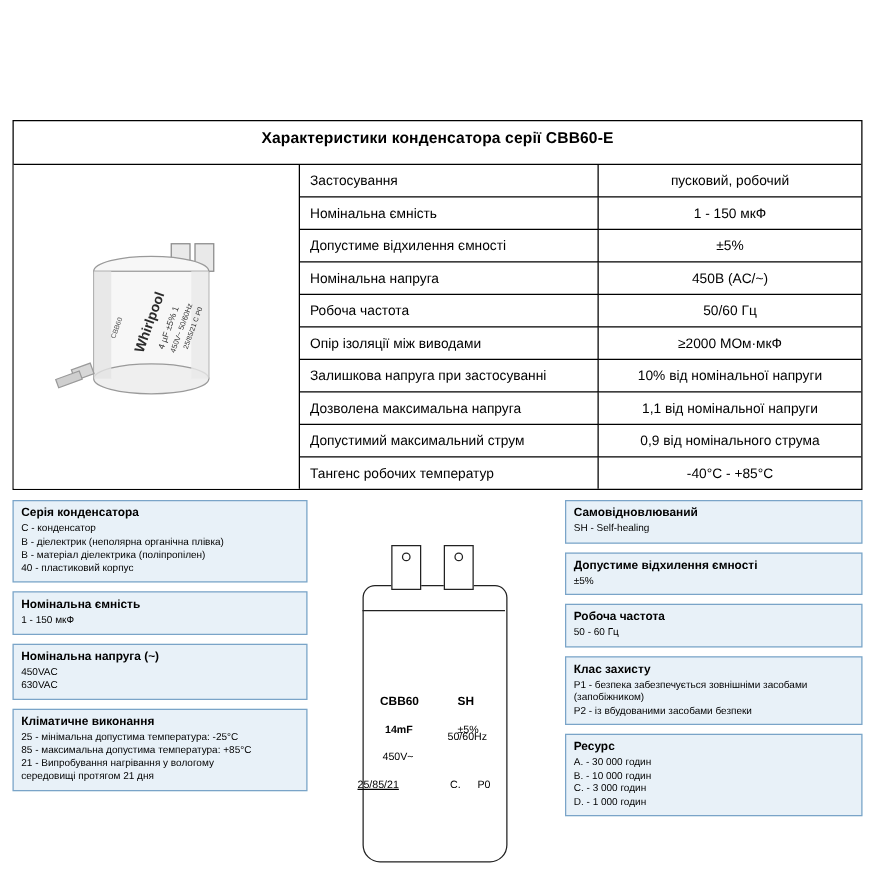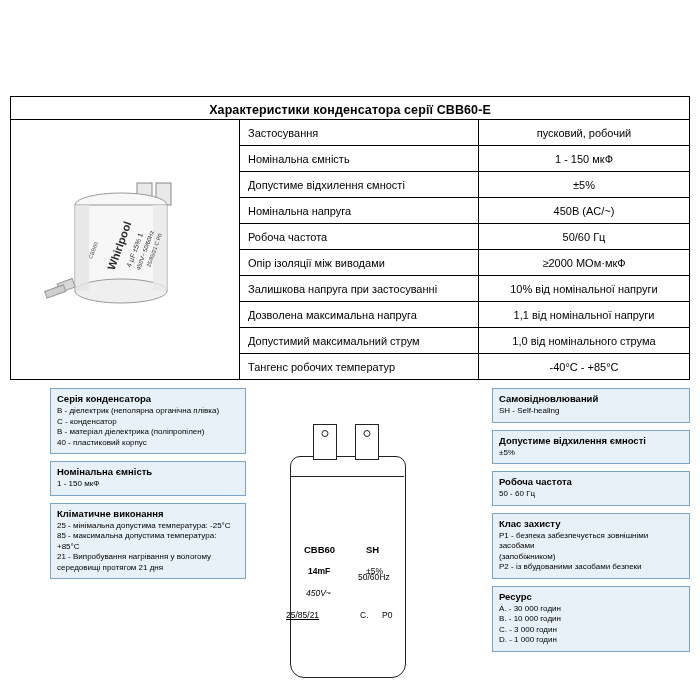--- a/index.html
+++ b/index.html
@@ -30,7 +30,7 @@
     text-align: center;
     font-weight: bold;
     font-size: 12.5px;
-    padding: 6px 0 2px 0;
+    padding: 6px 0 14px 0;
     border-bottom: 1px solid #000;
     letter-spacing: 0.1px;
   }

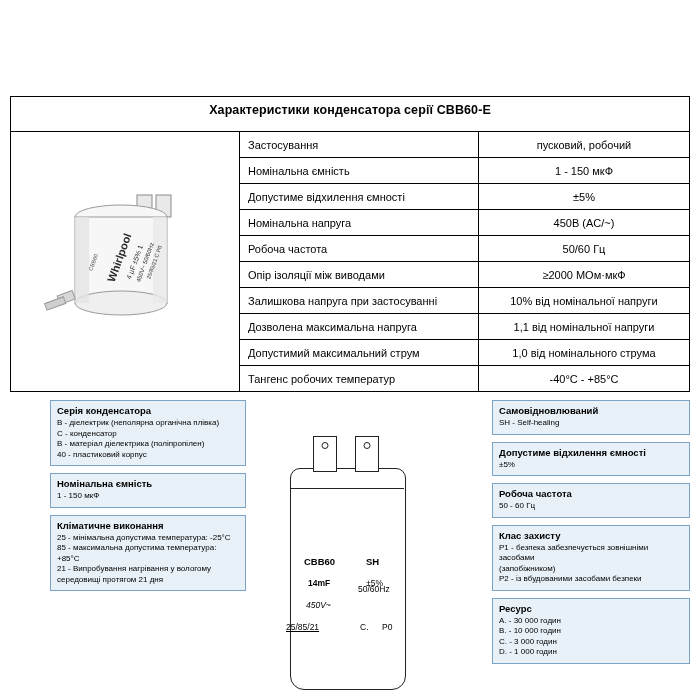--- a/index.html
+++ b/index.html
@@ -229,7 +229,7 @@
           </tr>
           <tr>
             <td class="label">Допустимий максимальний струм</td>
-            <td class="value">1,0 від номінального струма</td>
+            <td class="value">0,9 від номінального струма</td>
           </tr>
           <tr>
             <td class="label">Тангенс робочих температур</td>

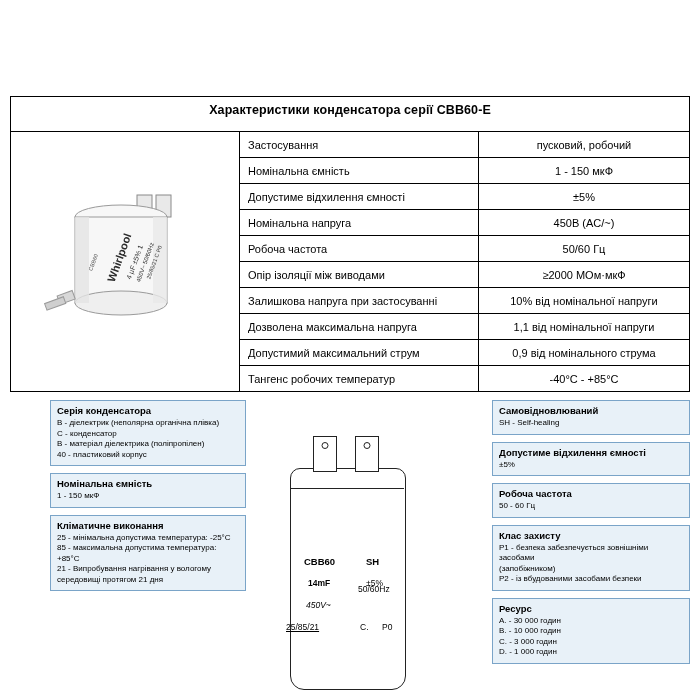--- a/index.html
+++ b/index.html
@@ -95,7 +95,6 @@
     background: #e8f1f8;
     padding: 4px 6px 5px 6px;
     margin-bottom: 7px;
-    margin-left: 40px;
   }
   .box h4 {
     margin: 0 0 2px 0;

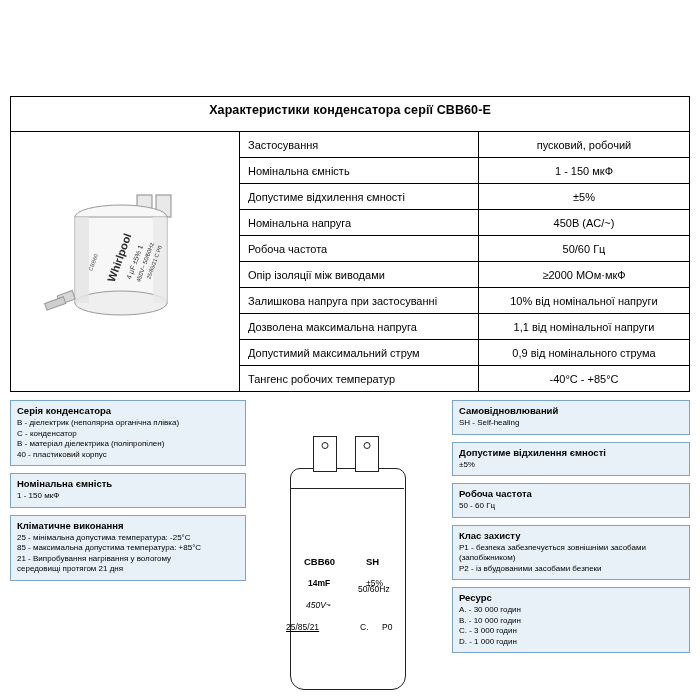--- a/index.html
+++ b/index.html
@@ -246,8 +246,8 @@
 
       <div class="box">
         <h4>Серія конденсатора</h4>
+        <p>C - конденсатор</p>
         <p>В - діелектрик (неполярна органічна плівка)</p>
-        <p>C - конденсатор</p>
         <p>В - матеріал діелектрика (поліпропілен)</p>
         <p>40 - пластиковий корпус</p>
       </div>

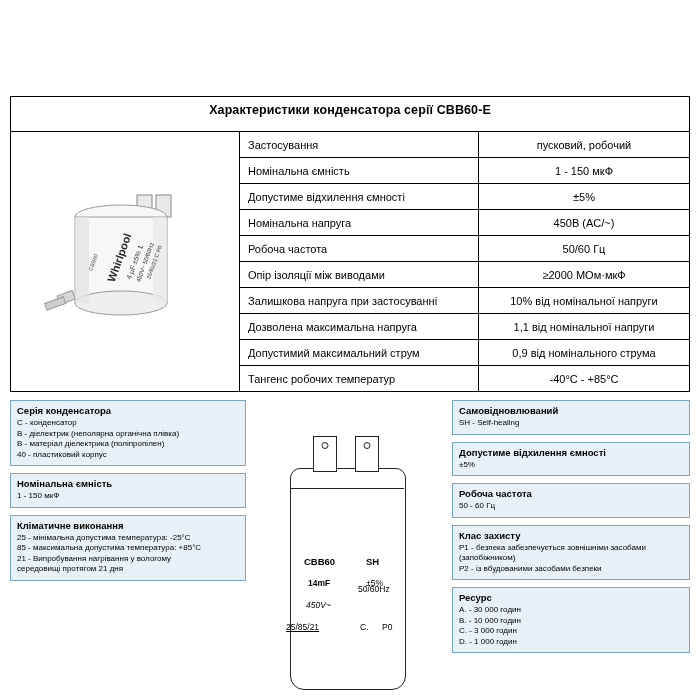--- a/index.html
+++ b/index.html
@@ -257,6 +257,11 @@
         <p>1 - 150 мкФ</p>
       </div>
 
+      <div class="box">
+        <h4>Номінальна напруга (~)</h4>
+        <p>450VAC</p>
+        <p>630VAC</p>
+      </div>
 
       <div class="box">
         <h4>Кліматичне виконання</h4>

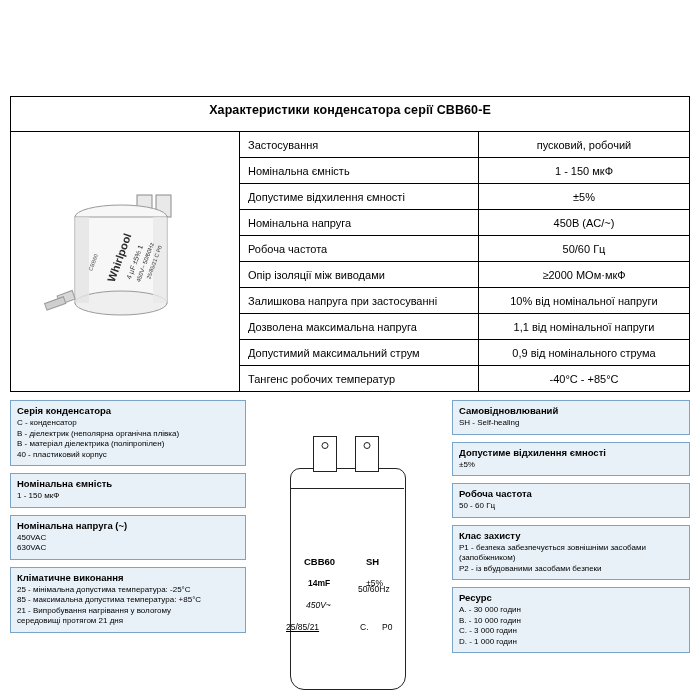--- a/index.html
+++ b/index.html
@@ -292,7 +292,7 @@
         <div class="lbl" style="left:54px; top:134px;font-weight:bold;">14mF</div>
         <div class="lbl" style="left:112px; top:134px;">±5%</div>
 
-        <div class="lbl" style="left:52px; top:156px;font-style:italic;">450V~</div>
+        <div class="lbl" style="left:52px; top:156px;">450V~</div>
         <div class="lbl" style="left:104px; top:140px;">50/60Hz</div>
 
         <div class="lbl" style="left:32px; top:178px;text-decoration:underline;">25/85/21</div>

